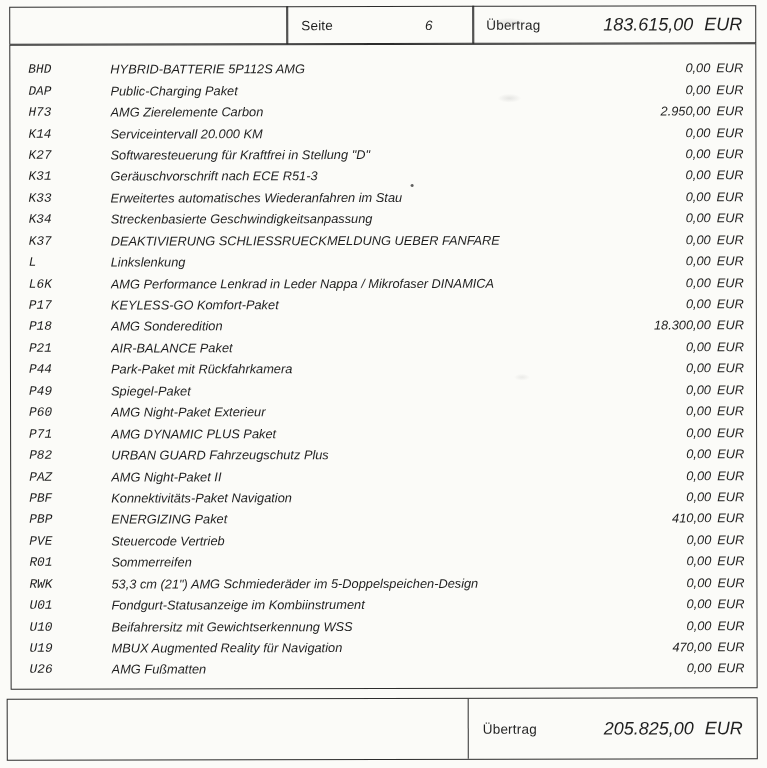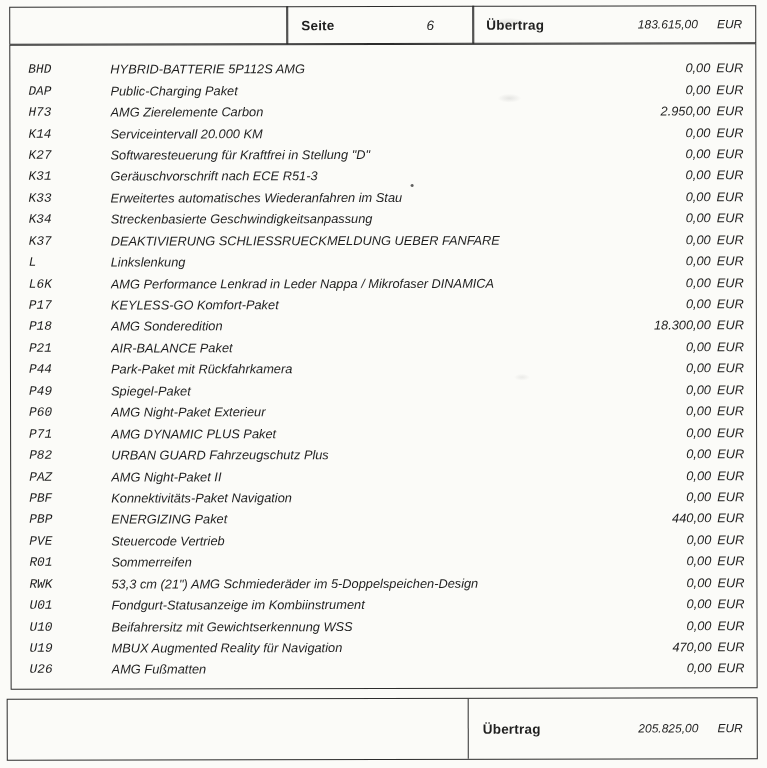--- a/index.html
+++ b/index.html
@@ -31,7 +31,7 @@
                   display: flex; align-items: center; justify-content: space-between;
                   padding: 0 13px; }
 
-  .b { font-weight: bold; font-size: 13.5px; letter-spacing: .2px; }
+  .b { font-weight: normal; font-size: 13.5px; letter-spacing: .2px; }
   .page-num { font-style: italic; font-size: 13.5px; margin-left: 92px; }
   .amount { display: inline-flex; gap: 19px; font-style: italic; font-size: 12px; }
 

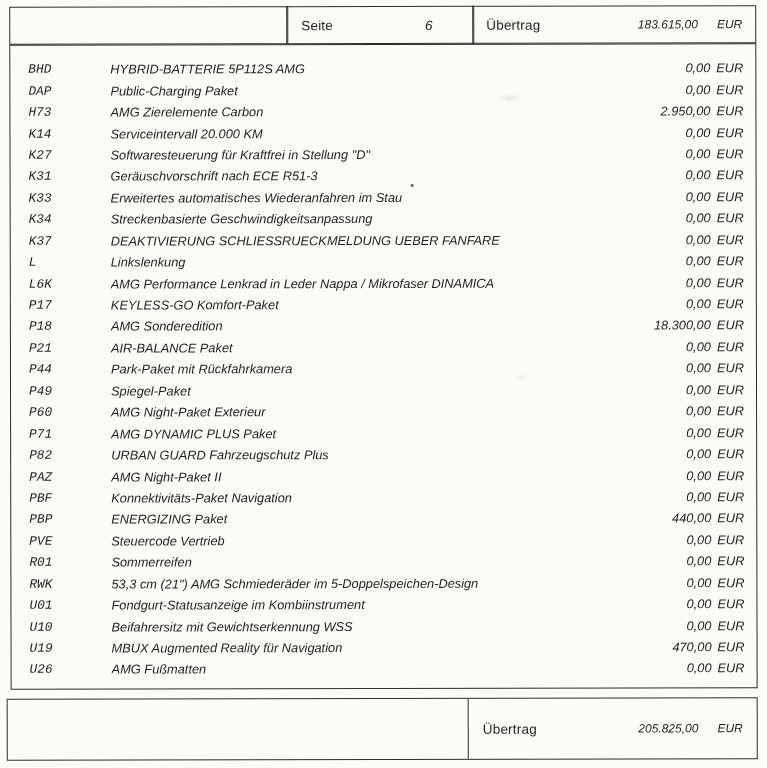--- a/index.html
+++ b/index.html
@@ -33,7 +33,7 @@
 
   .b { font-weight: normal; font-size: 13.5px; letter-spacing: .2px; }
   .page-num { font-style: italic; font-size: 13.5px; margin-left: 92px; }
-  .amount { display: inline-flex; gap: 19px; font-style: italic; font-size: 12px; }
+  .amount { display: inline-flex; gap: 11px; font-style: italic; font-size: 18px; }
 
   
   .body-box {

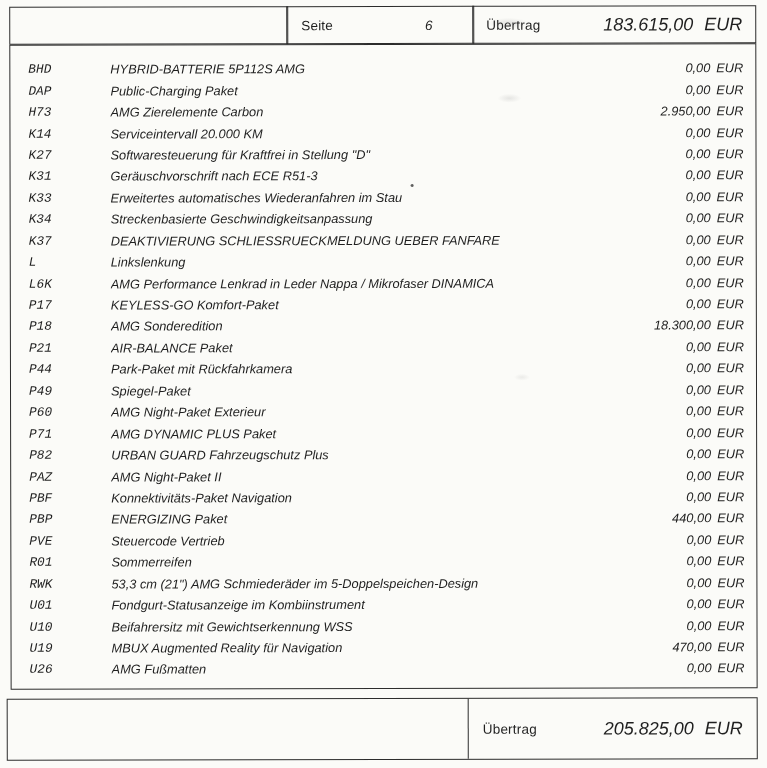--- a/index.html
+++ b/index.html
@@ -300,7 +300,7 @@
     <span class="code">PBP</span>
     <span class="desc">ENERGIZING Paket</span>
     <span class="price">
-      <span>440,00</span>
+      <span>410,00</span>
       <span>EUR</span>
     </span>
   </div>

